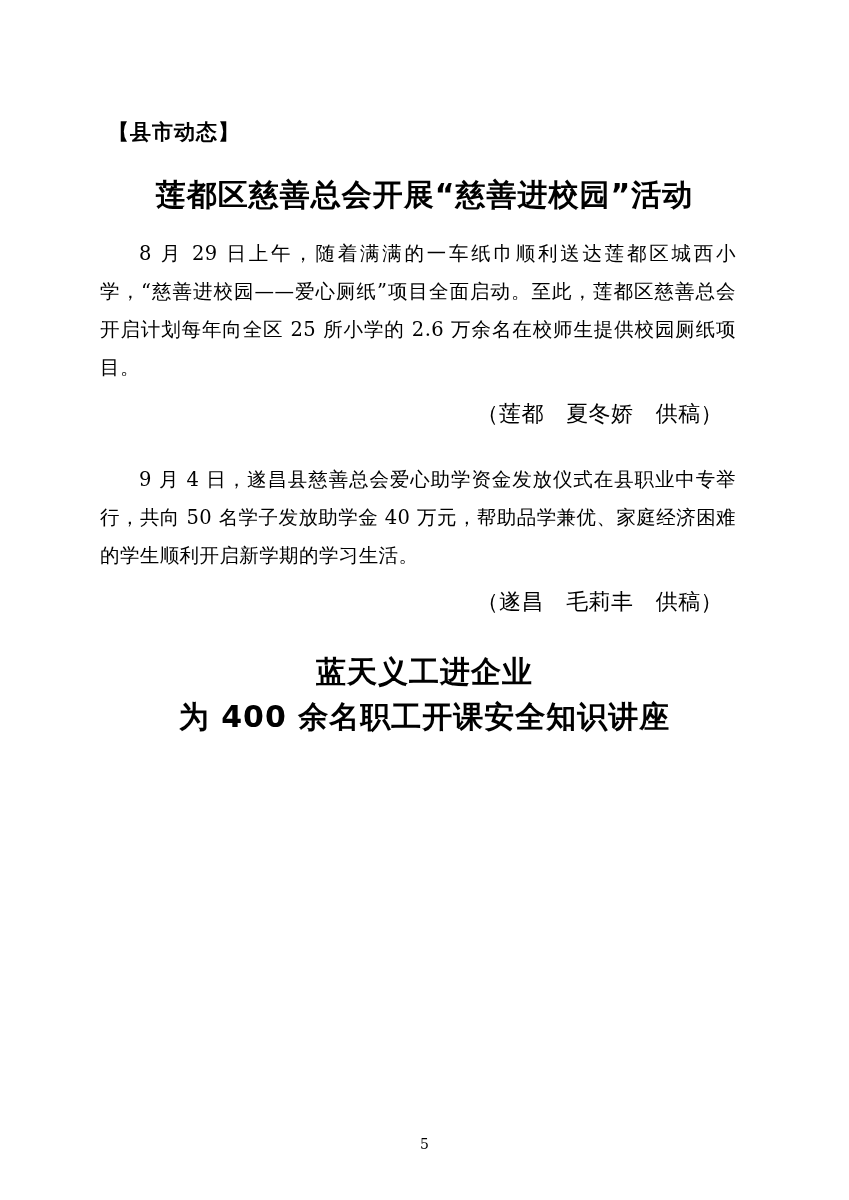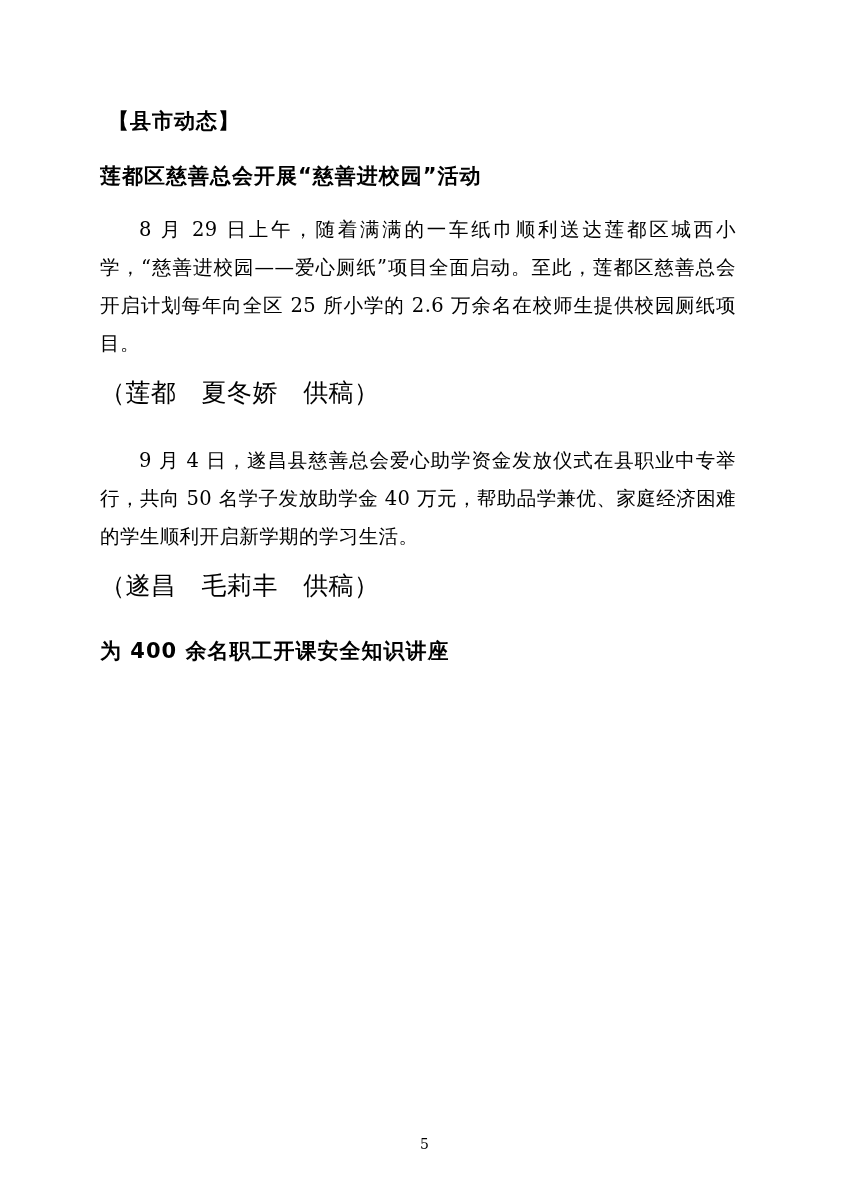--- a/index.html
+++ b/index.html
@@ -26,7 +26,7 @@
     font-size: 21px;
     font-weight: bold;
     letter-spacing: 1px;
-    margin: 2px 0 26px 8px;
+    margin: 13px 0 26px 8px;
     font-family: "DejaVu Sans", "Liberation Sans", sans-serif;
   }
   .article {

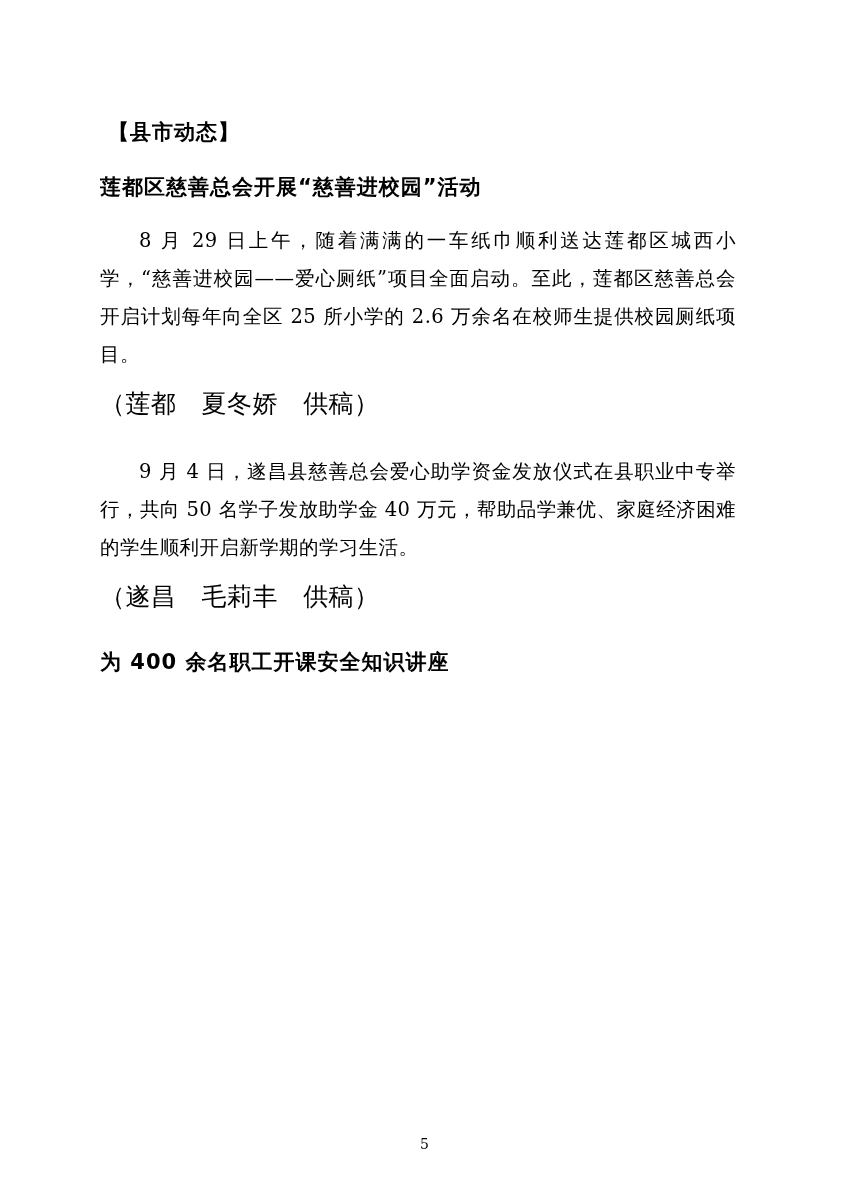--- a/index.html
+++ b/index.html
@@ -33,7 +33,8 @@
     margin-bottom: 6px;
   }
   .headline {
-    font-size: 21px;
+    text-align: center;
+    font-size: 30px;
     font-weight: bold;
     line-height: 1.5;
     letter-spacing: 1px;

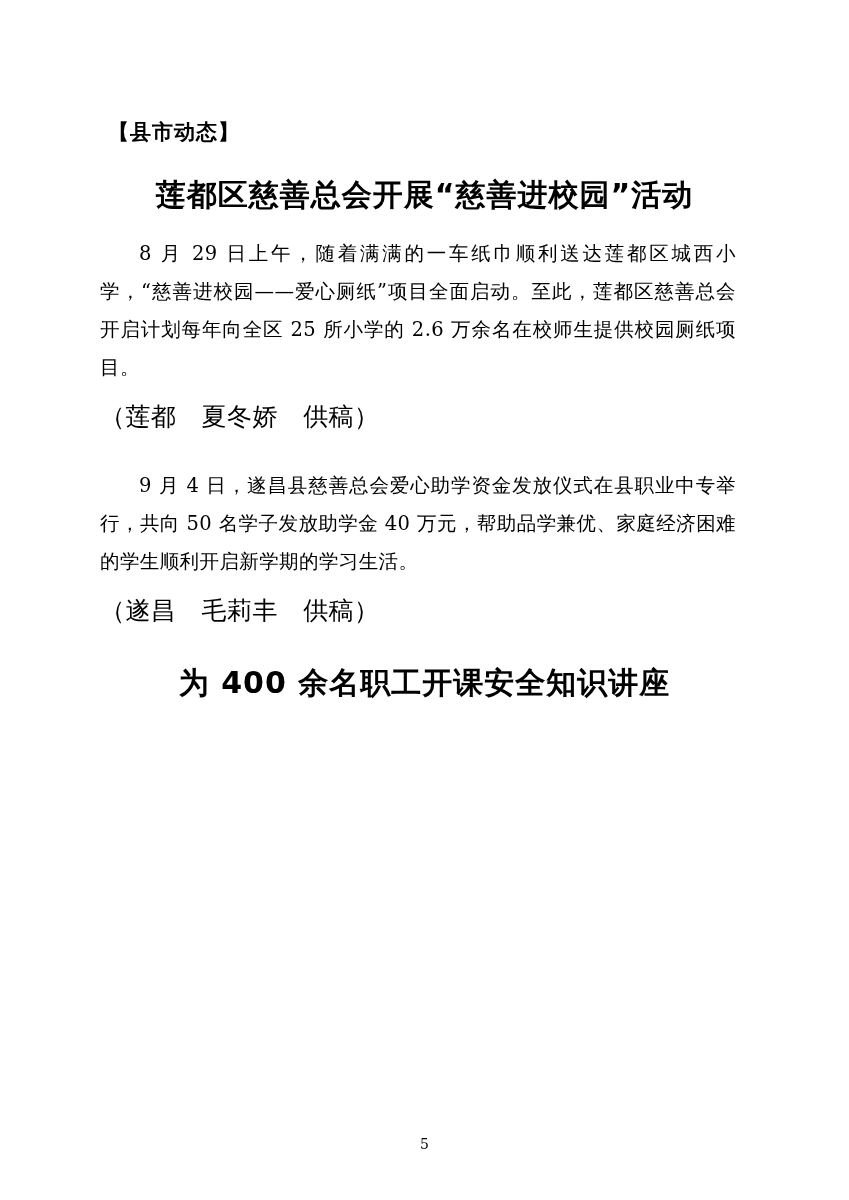--- a/index.html
+++ b/index.html
@@ -54,8 +54,8 @@
     margin: 0 13px 6px 0;
   }
   .byline {
-    font-size: 25px;
-    text-align: left;
+    font-size: 22px;
+    text-align: right;
     letter-spacing: 0.4px;
     margin: 4px 26px 26px 0;
     line-height: 1.9;

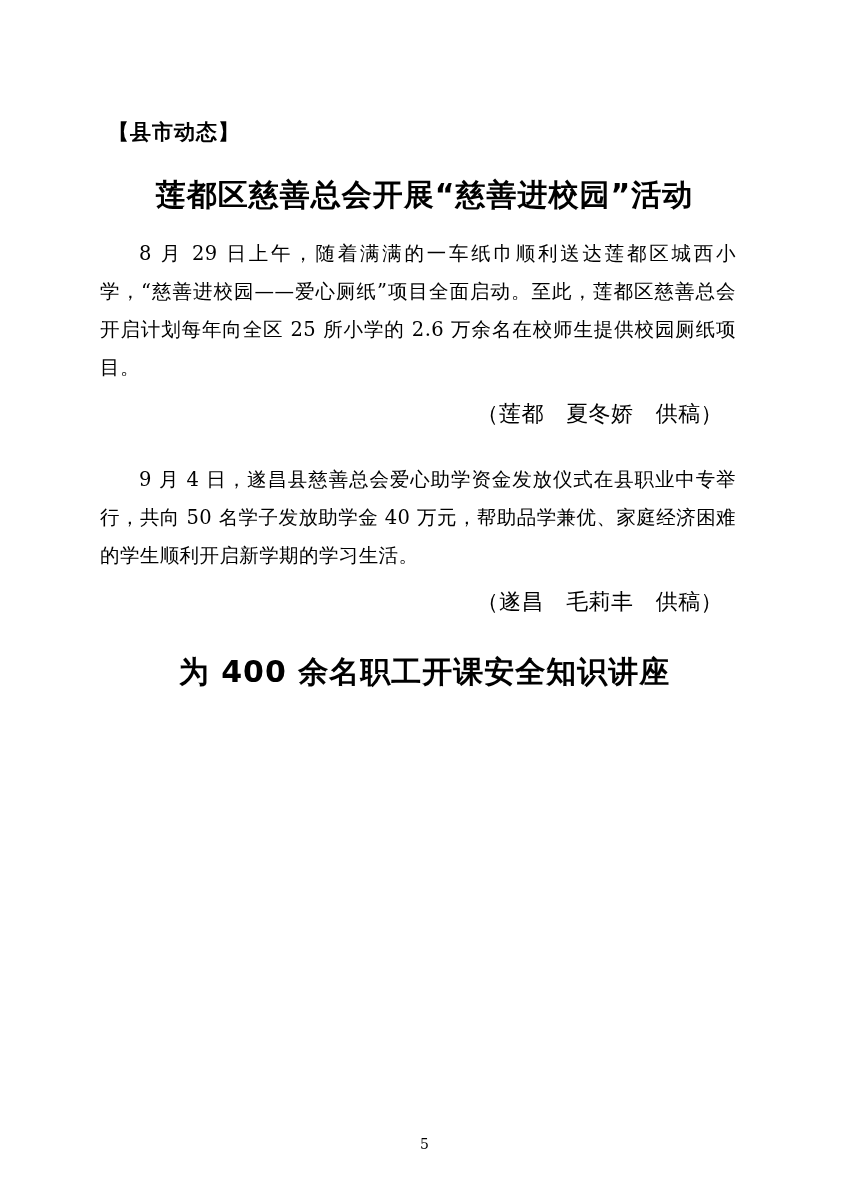--- a/index.html
+++ b/index.html
@@ -92,6 +92,7 @@
 
   <div class="article">
     <div class="headline">
+      <span class="line">蓝天义工进企业</span>
       <span class="line">为 400 余名职工开课安全知识讲座</span>
     </div>
   </div>

